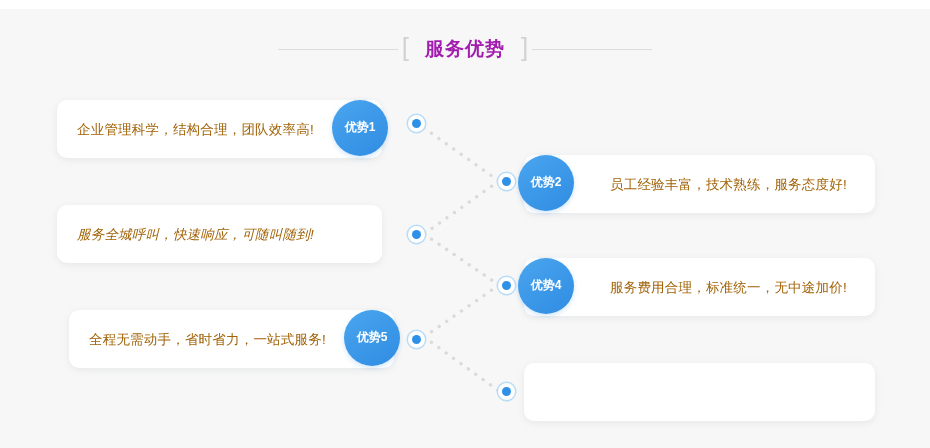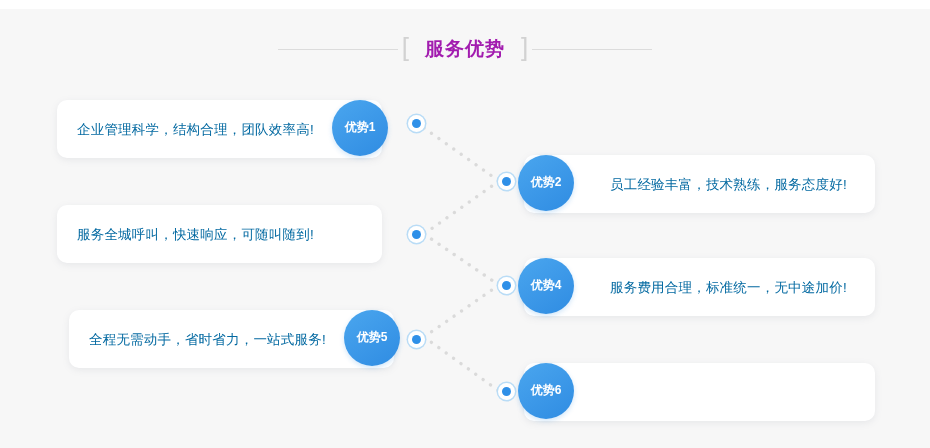--- a/index.html
+++ b/index.html
@@ -63,7 +63,7 @@
   .card .txt{
     position:absolute;top:0;height:58px;
     display:flex;align-items:center;
-    font-size:13.5px;color:#0369a1;line-height:21px;
+    font-size:13.5px;color:#a16207;line-height:21px;
     letter-spacing:.2px;
   }
   .card.left .txt{left:20px;right:62px;}

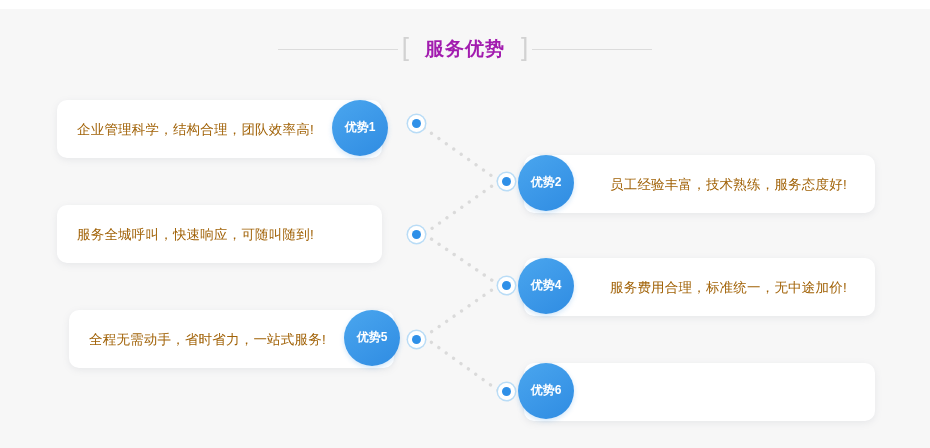--- a/index.html
+++ b/index.html
@@ -122,7 +122,7 @@
     <div class="badge">优势2</div>
   </div>
 
-  <div class="card left" style="left:57px;top:205px;width:325px;">
+  <div class="card left" style="left:57px;top:205px;width:325px;font-style:italic;">
     <div class="txt">服务全城呼叫，快速响应，可随叫随到!</div>
   </div>
 

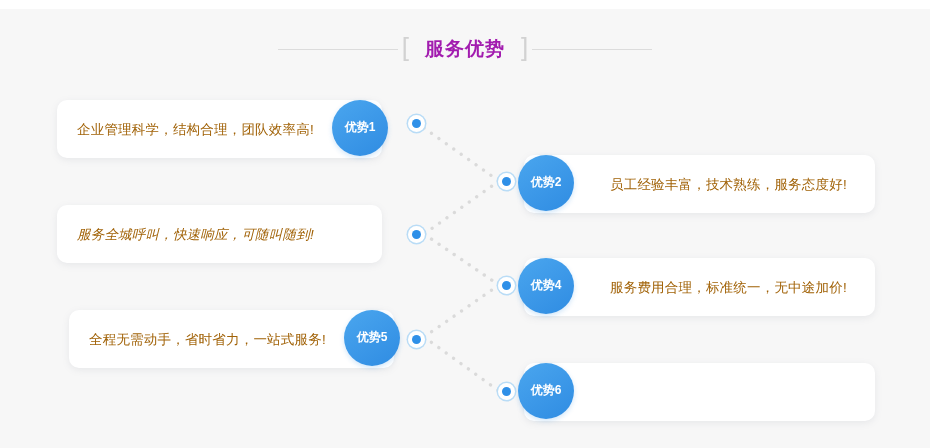--- a/index.html
+++ b/index.html
@@ -137,7 +137,6 @@
   </div>
 
   <div class="card right" style="left:524px;top:363px;width:351px;">
-    <div class="badge">优势6</div>
   </div>
 </div>
 

